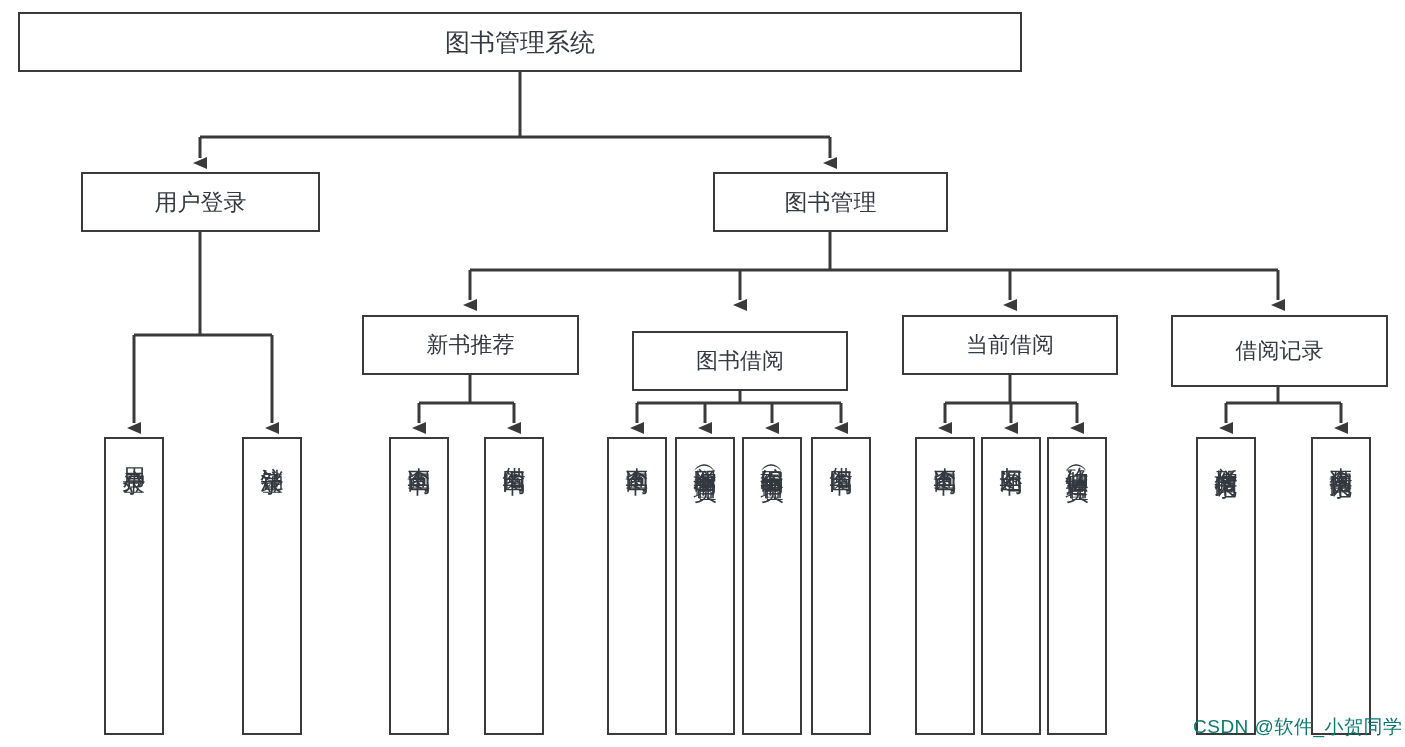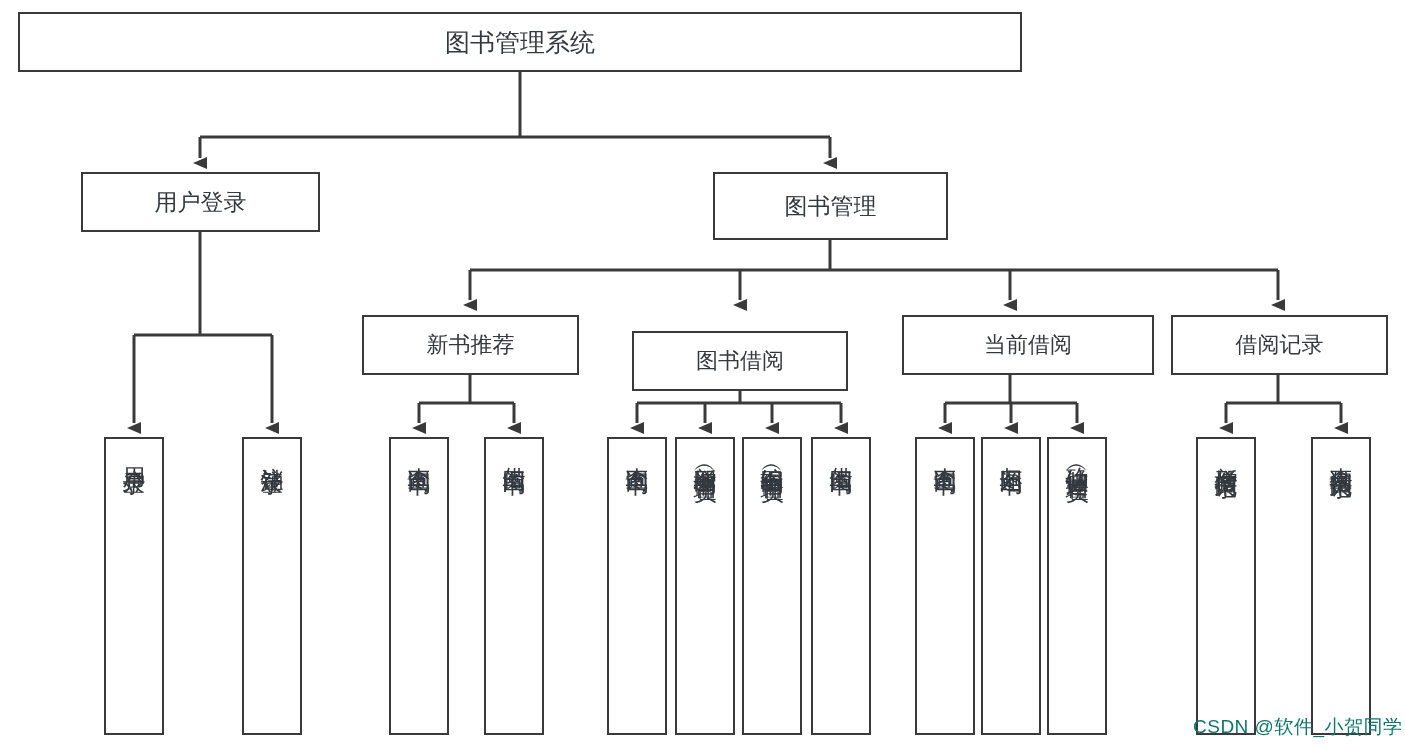--- a/index.html
+++ b/index.html
@@ -123,7 +123,7 @@
   <div class="node h t-l2" style="left:81px;top:172px;width:239px;height:60px;">
     <span class="lbl">用户登录</span>
   </div>
-  <div class="node h t-l2" style="left:713px;top:172px;width:235px;height:68px;">
+  <div class="node h t-l2" style="left:713px;top:172px;width:235px;height:60px;">
     <span class="lbl">图书管理</span>
   </div>
 

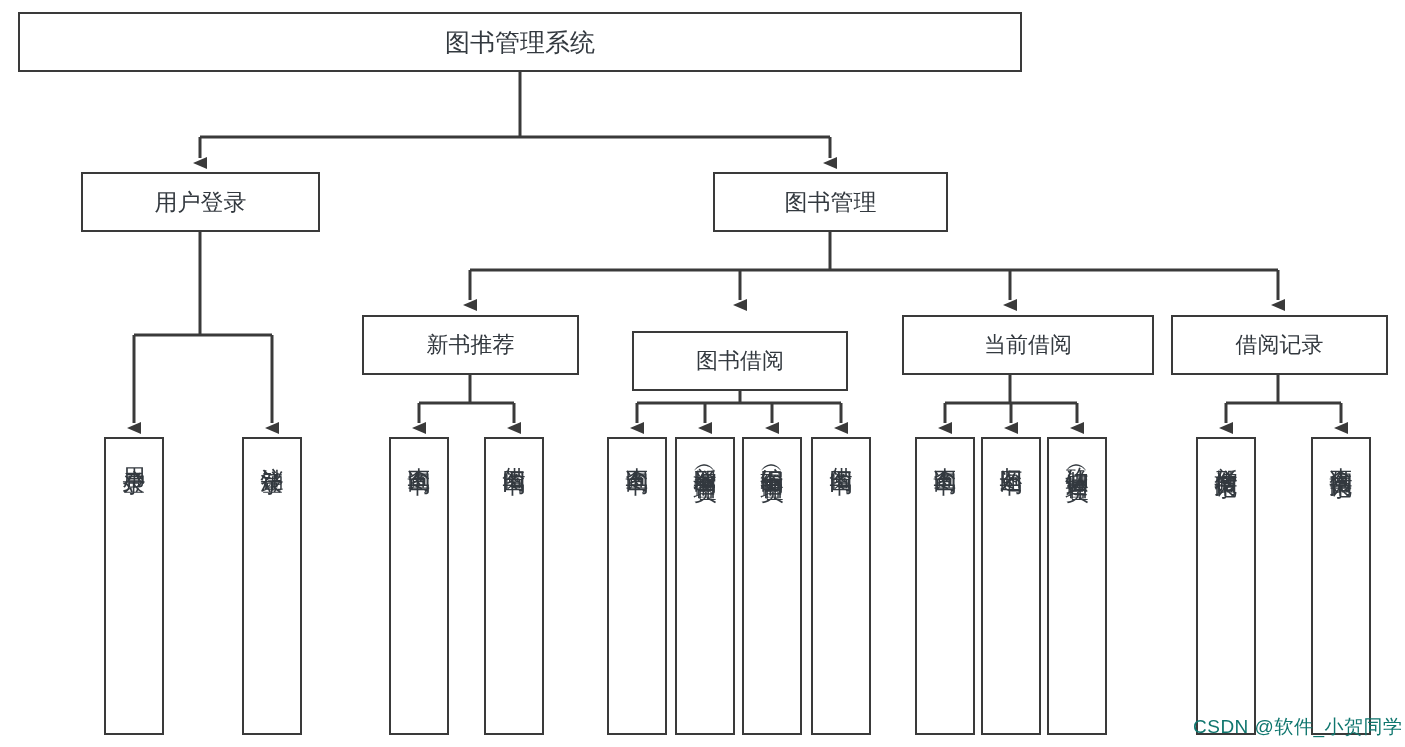--- a/index.html
+++ b/index.html
@@ -133,7 +133,7 @@
   <div class="node h t-l3" style="left:632px;top:315px;width:216px;height:60px;margin-top:16px;">
     <span class="lbl">图书借阅</span>
   </div>
-  <div class="node h t-l3" style="left:902px;top:315px;width:252px;height:60px;">
+  <div class="node h t-l3" style="left:902px;top:315px;width:216px;height:60px;">
     <span class="lbl">当前借阅</span>
   </div>
   <div class="node h t-l3" style="left:1171px;top:315px;width:217px;height:60px;">

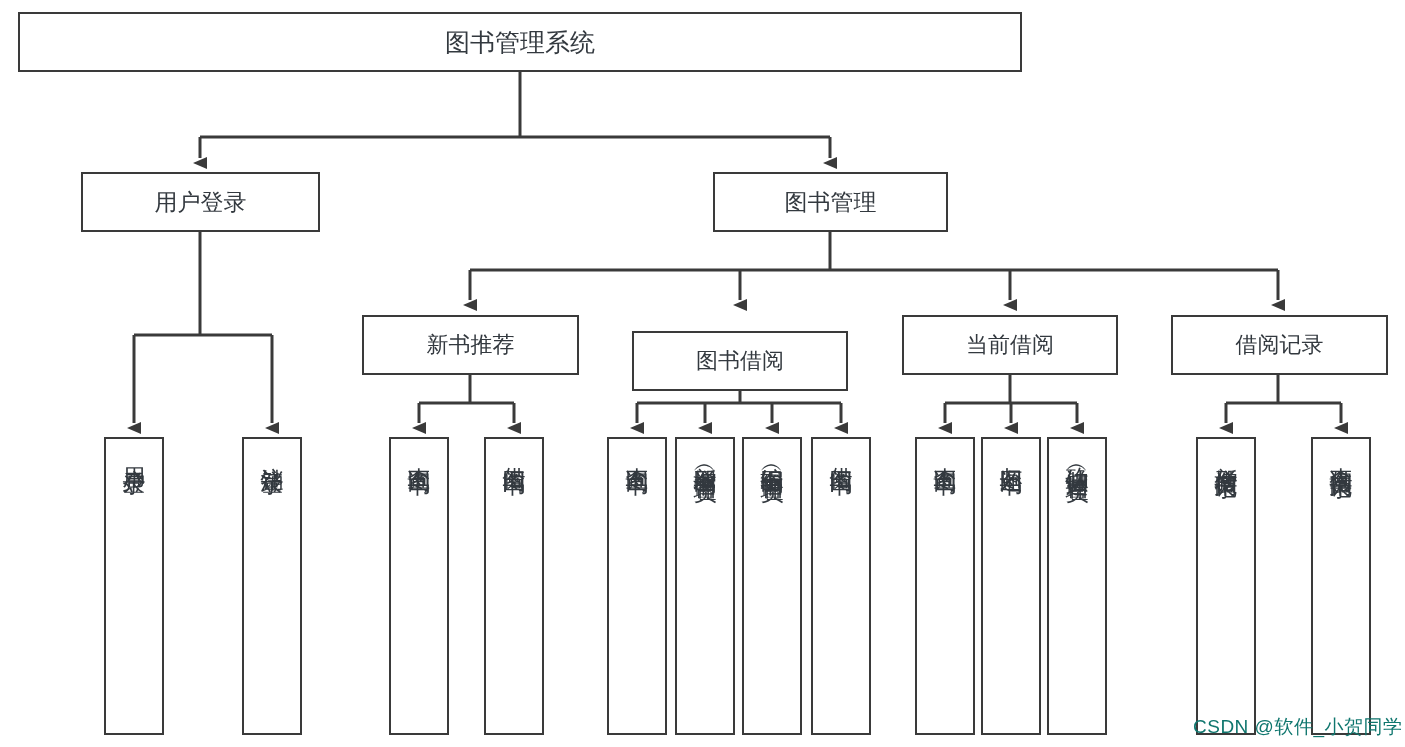--- a/index.html
+++ b/index.html
@@ -136,7 +136,7 @@
   <div class="node h t-l3" style="left:902px;top:315px;width:216px;height:60px;">
     <span class="lbl">当前借阅</span>
   </div>
-  <div class="node h t-l3" style="left:1171px;top:315px;width:217px;height:60px;">
+  <div class="node h t-l3" style="left:1171px;top:315px;width:217px;height:72px;">
     <span class="lbl">借阅记录</span>
   </div>
 

